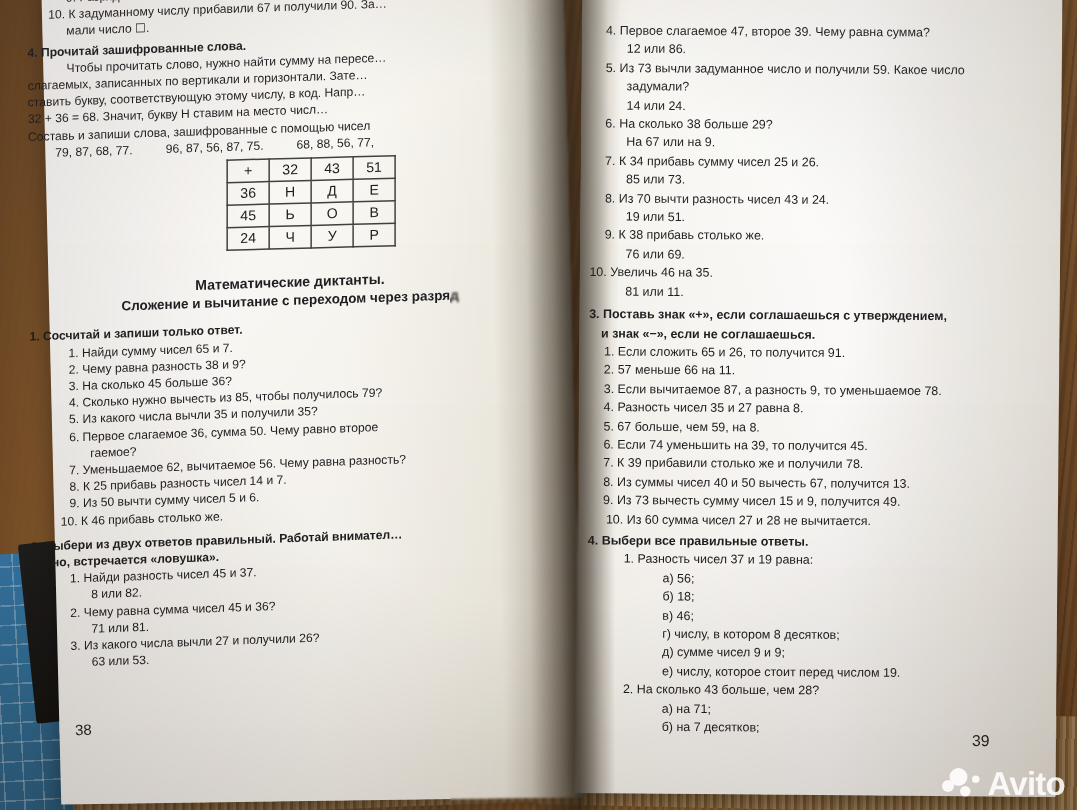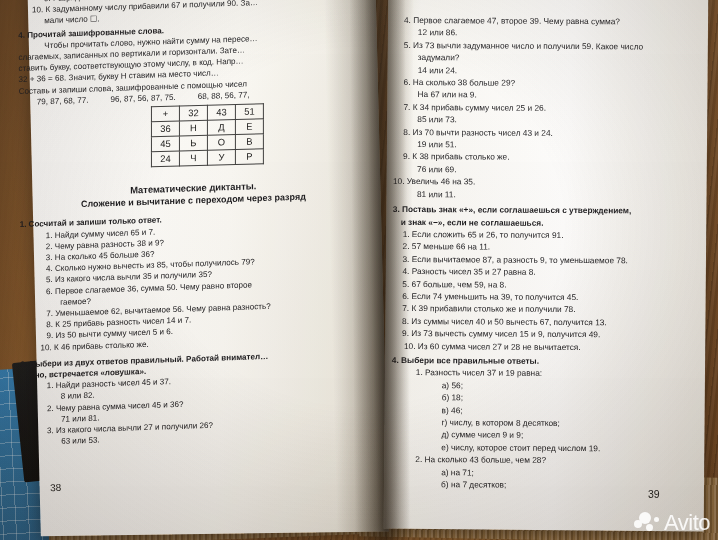--- a/index.html
+++ b/index.html
@@ -212,7 +212,7 @@
   .avito-mark i:nth-child(3){ width:7px;  height:7px;  left:12px; top:12px; }
   .avito-mark i:nth-child(4){ width:5px;  height:5px;  left:20px; top:5px; }
   .avito-text {
-    color: #fff; font-size: 22px; font-weight: normal;
+    color: #fff; font-size: 22px; font-weight: bold;
     font-family: "Liberation Sans", sans-serif;
     letter-spacing: -0.5px;
   }

